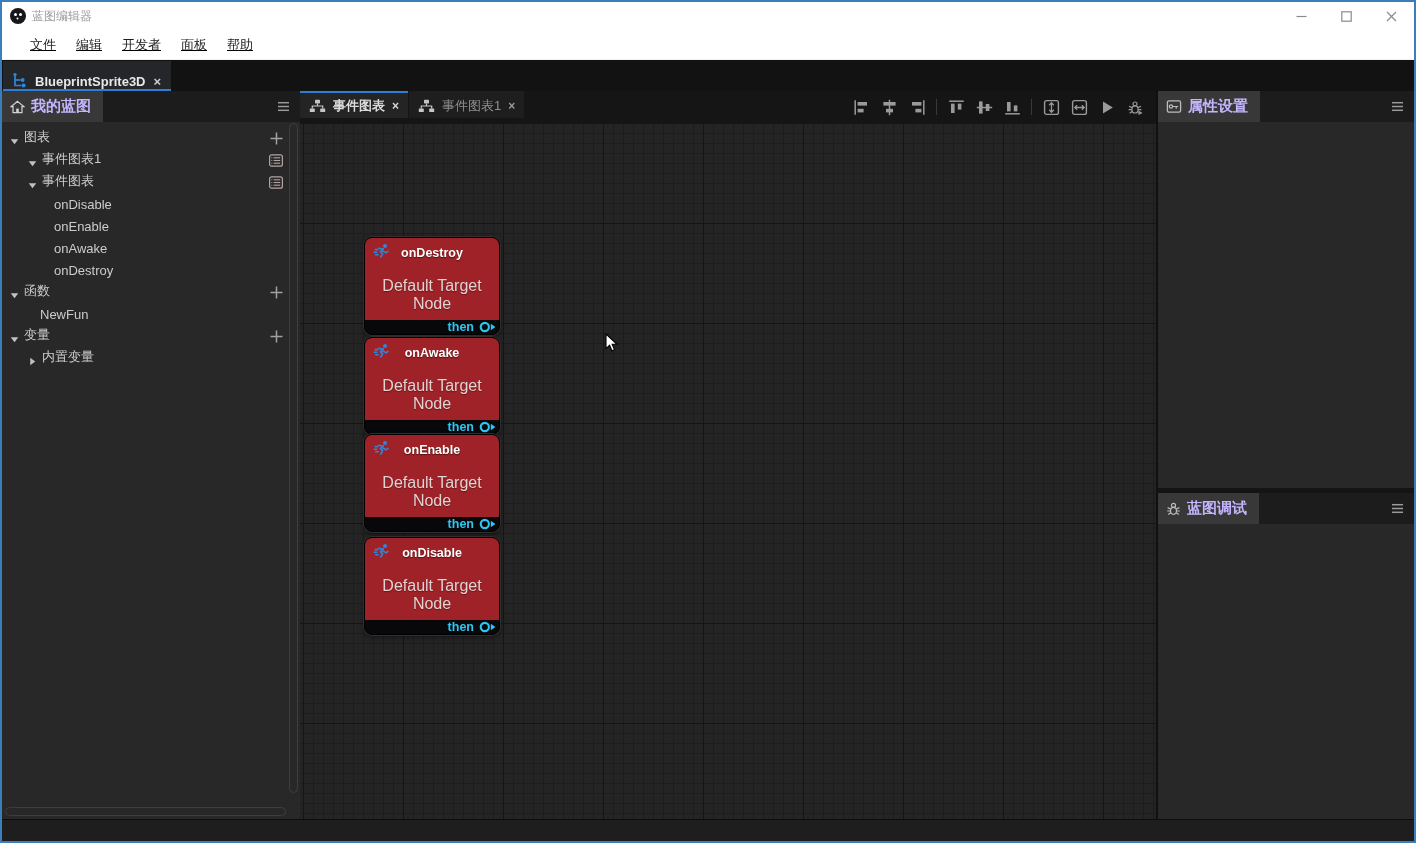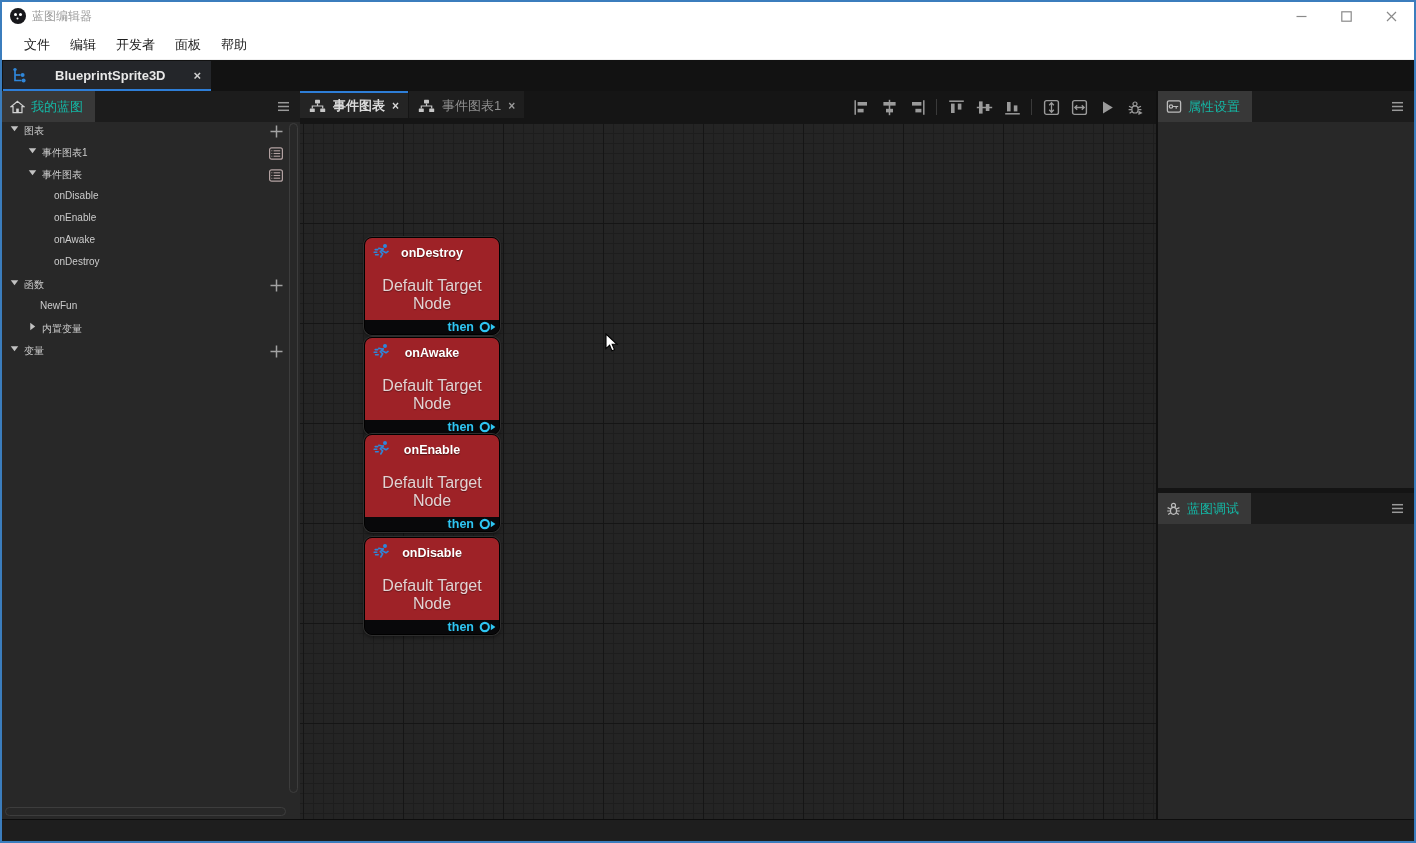--- a/index.html
+++ b/index.html
@@ -20,7 +20,7 @@
   .win-controls { margin-left:auto; display:flex; height:100%; }
   .win-btn { width:45px; height:100%; display:flex; align-items:center; justify-content:center; }
   
-  .menubar { height:30px; background:#ffffff; display:flex; align-items:flex-start; padding-left:12px; flex:0 0 auto; border-bottom:1px solid #f0f0f0;}
+  .menubar { height:30px; background:#ffffff; display:flex; align-items:flex-start; padding-left:18px; flex:0 0 auto; border-bottom:1px solid #f0f0f0;text-decoration:underline;}
   .menu-item { font-size:13px; color:#1e1e1e; padding:0 10px; height:100%; display:flex; align-items:center; }
   
   .doc-strip { height:31px; background:#121212; display:flex; align-items:flex-end; flex:0 0 auto; }

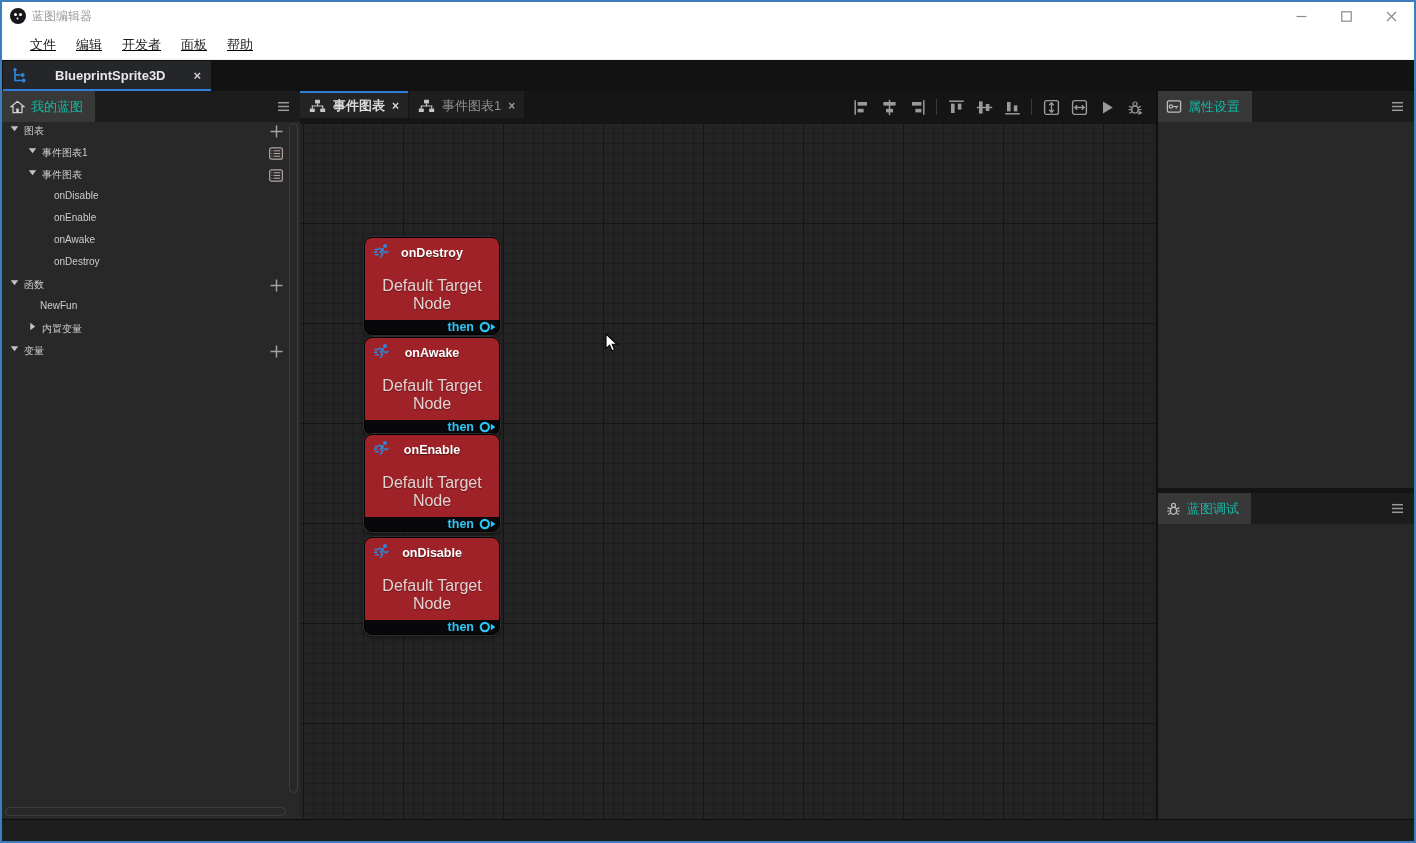--- a/index.html
+++ b/index.html
@@ -24,7 +24,7 @@
   .menu-item { font-size:13px; color:#1e1e1e; padding:0 10px; height:100%; display:flex; align-items:center; }
   
   .doc-strip { height:31px; background:#121212; display:flex; align-items:flex-end; flex:0 0 auto; }
-  .doc-tab { height:30px; margin-left:1px; background:#24262a; display:flex; align-items:center; padding:0 10px 0 8px; border-bottom:2px solid var(--accent,#2e7ed7);gap:20px; }
+  .doc-tab { height:30px; margin-left:1px; background:#24262a; display:flex; align-items:flex-end; padding:0 10px 0 8px; border-bottom:2px solid var(--accent,#2e7ed7); }
   .doc-tab .lbl { color:#e8e8e8; font-size:13px; font-weight:bold; margin:0 8px 0 6px; }
   .doc-tab .x { color:#cfcfcf; font-size:13px; font-weight:bold; cursor:default; }
   

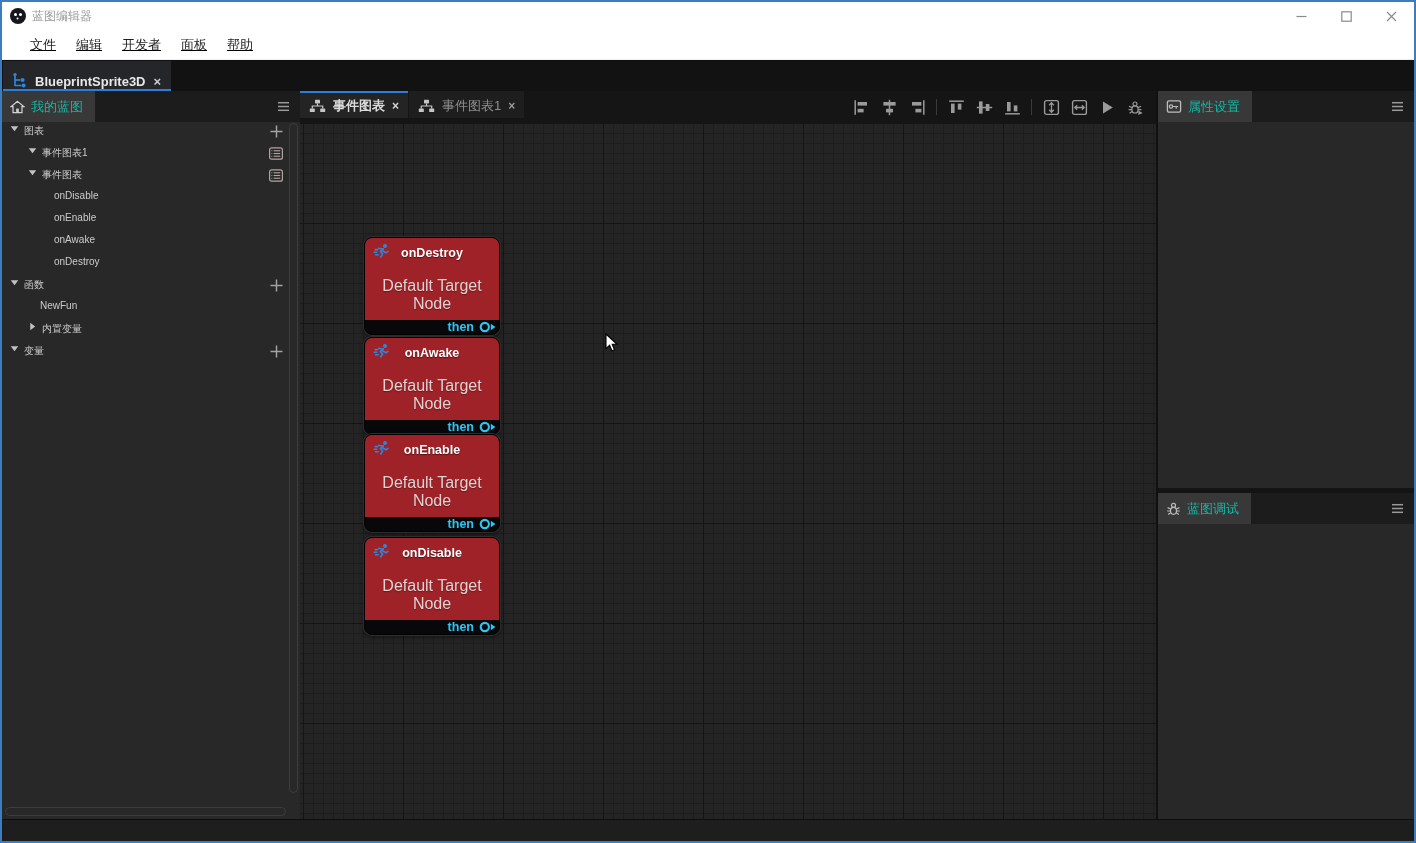--- a/index.html
+++ b/index.html
@@ -31,7 +31,7 @@
   .main { flex:1 1 auto; display:flex; background:#151515; min-height:0; }
   .panel-header { height:31px; background:#1c1c1c; display:flex; align-items:center; flex:0 0 auto; position:relative;}
   .panel-tab { height:31px; background:#383838; display:flex; align-items:center; padding:0 12px 0 8px; gap:6px; }
-  .panel-tab .lbl { color:#14b8a6; font-size:13px; }
+  .panel-tab .lbl { color:#c4b5fd; font-size:15px;font-weight:bold; }
   .panel-menu { margin-left:auto; padding-right:10px; display:flex; align-items:center; }
   
   .sidebar { width:298px; flex:0 0 auto; background:#282828; display:flex; flex-direction:column; position:relative; }

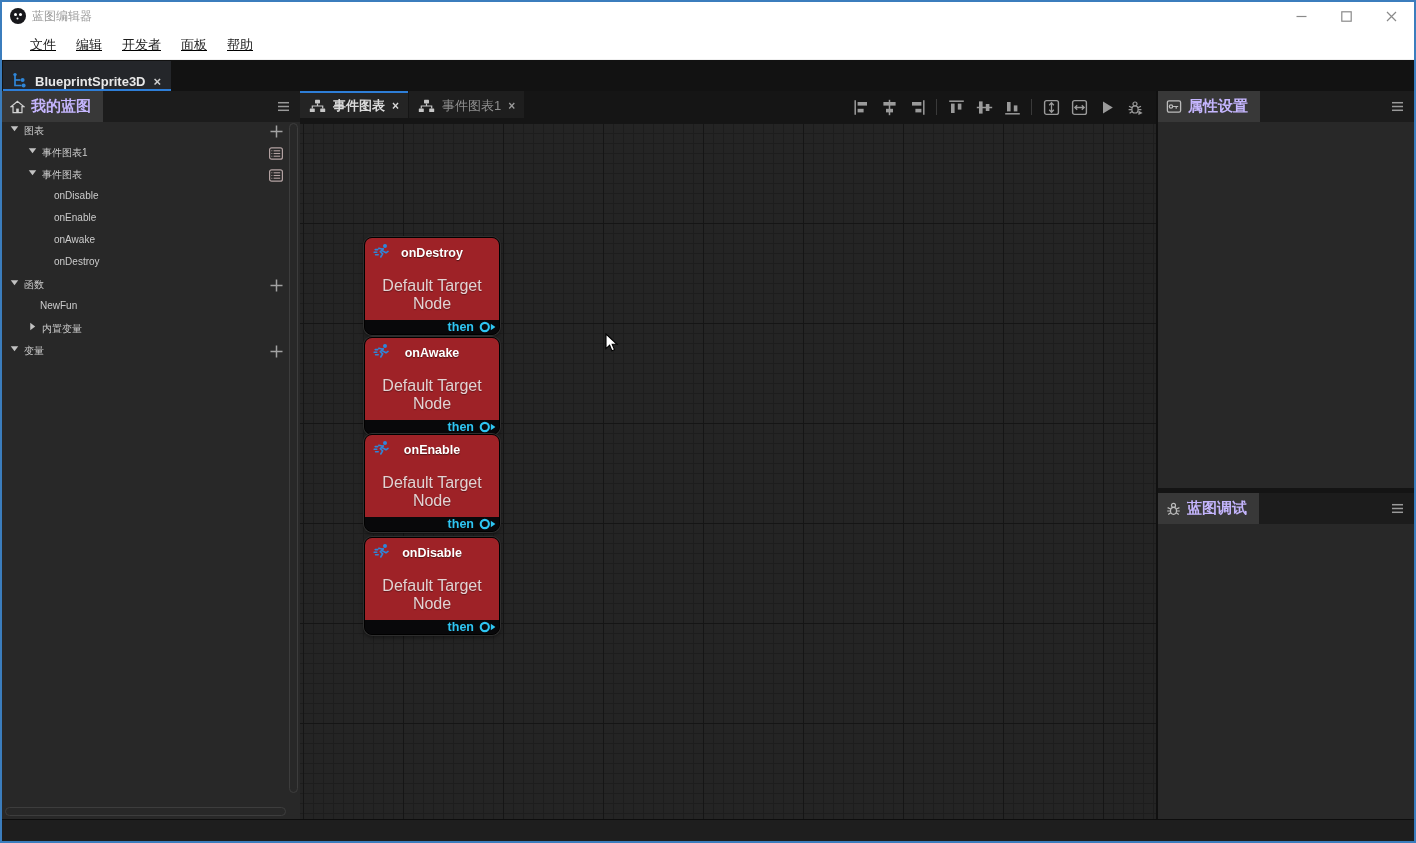--- a/index.html
+++ b/index.html
@@ -36,7 +36,7 @@
   
   .sidebar { width:298px; flex:0 0 auto; background:#282828; display:flex; flex-direction:column; position:relative; }
   .tree { padding-top:2px; position:relative; flex:1; }
-  .tree-row { height:22px; display:flex; align-items:flex-start; color:#cccccc; font-size:10px; padding-right:8px; }
+  .tree-row { height:22px; display:flex; align-items:flex-end; color:#cccccc; font-size:13px; padding-right:8px; }
   .tree-row .caret { width:14px; display:inline-flex; justify-content:flex-start; align-items:center; flex:0 0 auto; }
   .tree-row.lvl0 { padding-left:8px; }
   .tree-row.lvl1 { padding-left:26px; }

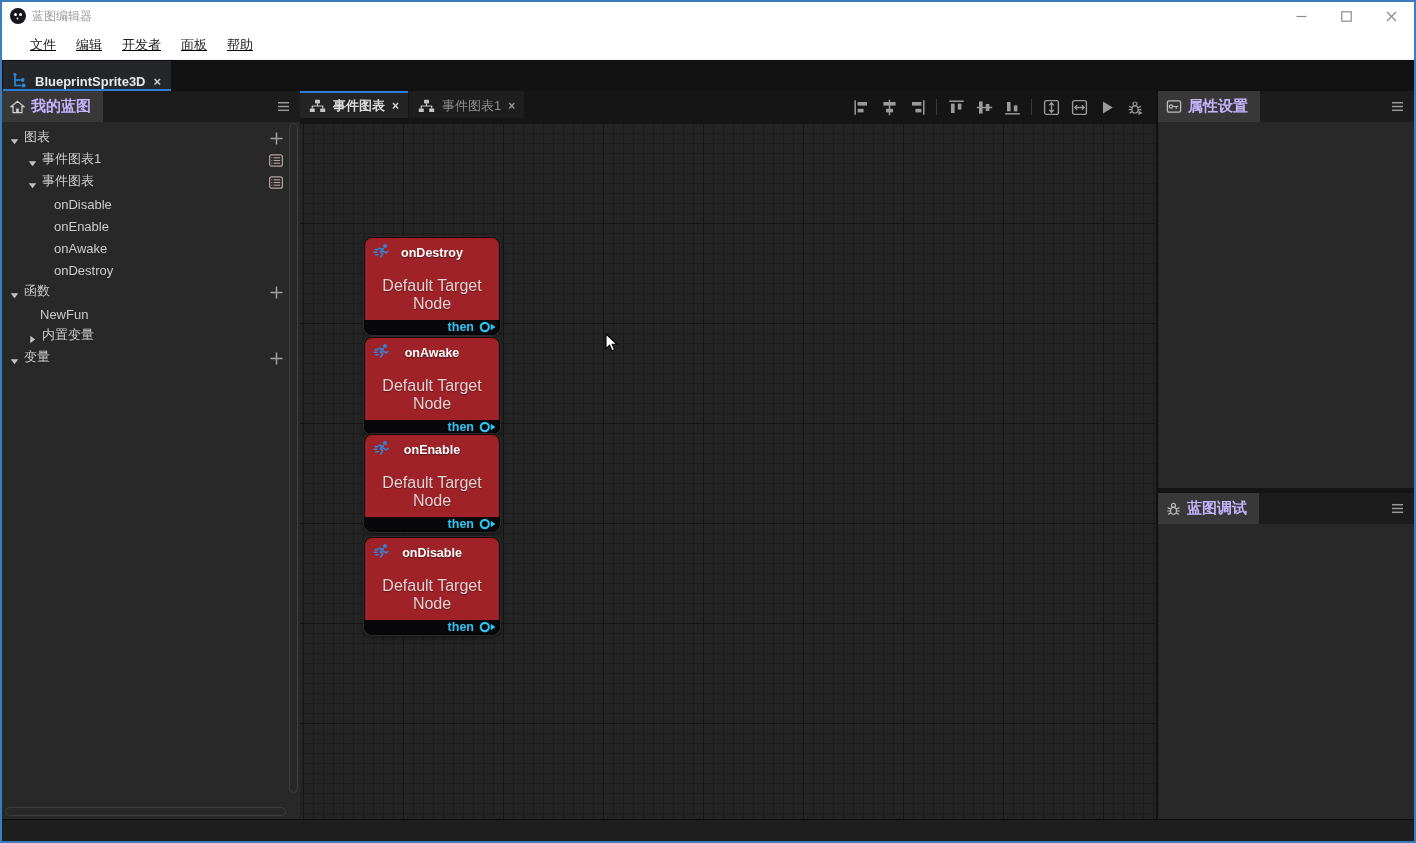--- a/index.html
+++ b/index.html
@@ -268,6 +268,24 @@
         <div class="tree-row lvl1 nocaret">
           <span>NewFun</span>
         </div>
+        <div class="tree-row lvl0">
+          <span class="caret">
+            <svg width="9" height="9" viewBox="0 0 10 10">
+              <path d="M0.8 2.5 H9.2 L5 8 Z" fill="#c2c2c2"></path>
+            </svg>
+          </span>
+          <span>变量</span>
+          <span class="tree-action">
+            <span>
+              <svg width="15" height="15" viewBox="0 0 15 15">
+                <g stroke="#a2a2a2" stroke-width="1.5">
+                  <line x1="7.5" y1="1.5" x2="7.5" y2="13.5"></line>
+                  <line x1="1.5" y1="7.5" x2="13.5" y2="7.5"></line>
+                </g>
+              </svg>
+            </span>
+          </span>
+        </div>
         <div class="tree-row lvl1">
           <span class="caret">
             <svg width="9" height="9" viewBox="0 0 10 10">
@@ -275,24 +293,6 @@
             </svg>
           </span>
           <span>内置变量</span>
-        </div>
-        <div class="tree-row lvl0">
-          <span class="caret">
-            <svg width="9" height="9" viewBox="0 0 10 10">
-              <path d="M0.8 2.5 H9.2 L5 8 Z" fill="#c2c2c2"></path>
-            </svg>
-          </span>
-          <span>变量</span>
-          <span class="tree-action">
-            <span>
-              <svg width="15" height="15" viewBox="0 0 15 15">
-                <g stroke="#a2a2a2" stroke-width="1.5">
-                  <line x1="7.5" y1="1.5" x2="7.5" y2="13.5"></line>
-                  <line x1="1.5" y1="7.5" x2="13.5" y2="7.5"></line>
-                </g>
-              </svg>
-            </span>
-          </span>
         </div>
       </div>
     <div class="vscroll"></div>

